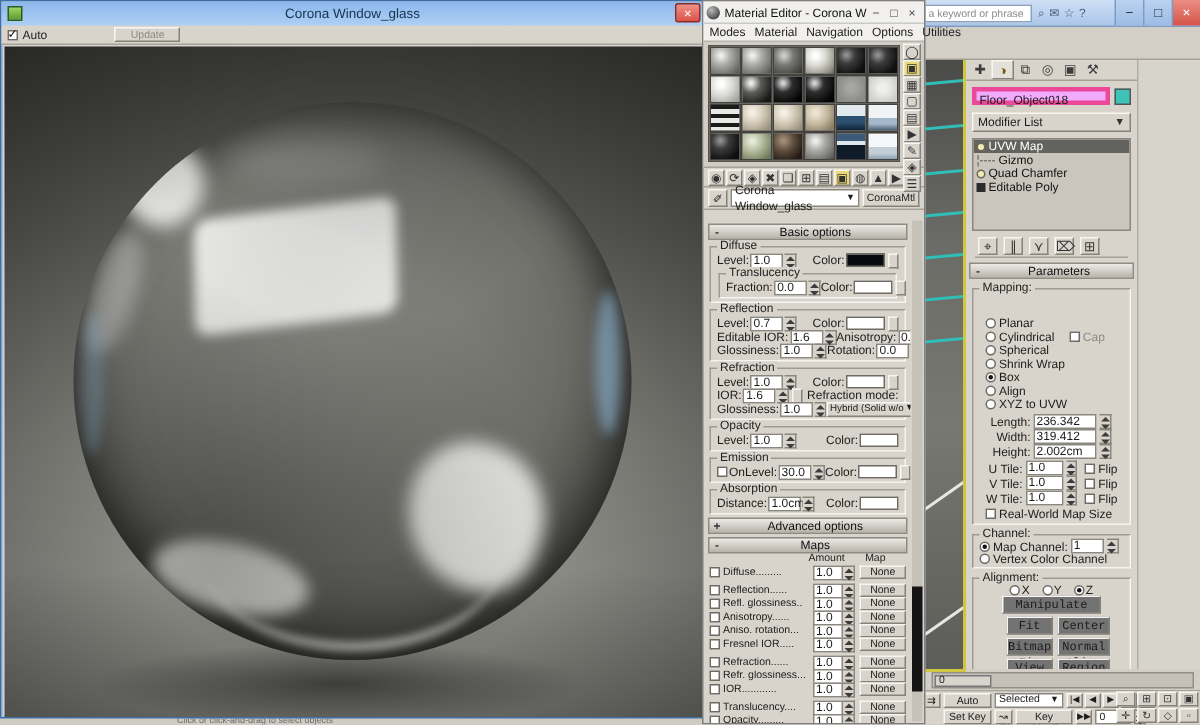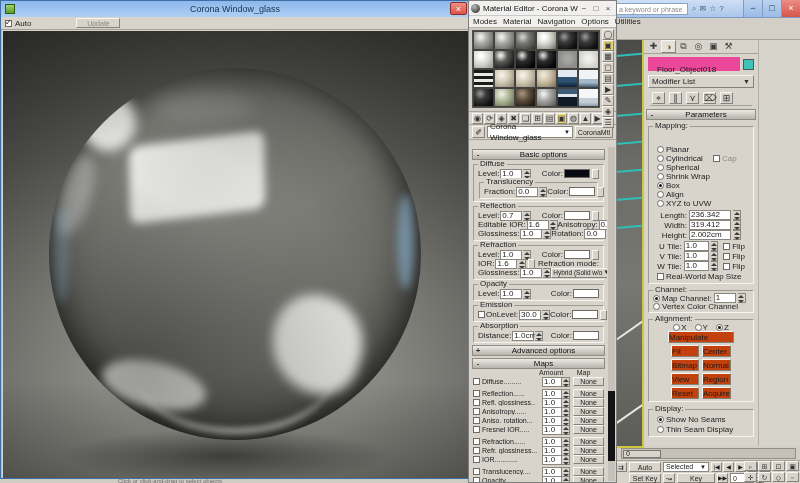--- a/index.html
+++ b/index.html
@@ -58,7 +58,7 @@
   .cptab{width:15px;height:13px;font-size:9px;line-height:13px;text-align:center;color:#3c3c3c;}
   .cptab.active{background:#e4e1da;border:1px solid;border-color:#f7f6f2 #85827a #85827a #f7f6f2;color:#7a5a10;}
   #cp-namerow{display:flex;align-items:center;height:14px;margin:3px 4px 0;}
-  #cp-objname{flex:1;height:12px;background:#f0abfc;border:7px solid #ec4899;font-size:8px;line-height:11px;padding:0 2px;}
+  #cp-objname{flex:1;height:12px;background:#f0abfc;border:3px solid #ec4899;font-size:8px;line-height:11px;padding:0 2px;}
   #cp-objcolor{width:11px;height:11px;border:1px solid #555;margin-left:3px;}
   #cp-modlist{display:flex;align-items:center;height:13px;margin:4px 4px 0;background:#d8d4cc;
       border:1px solid;border-color:#f7f6f2 #85827a #85827a #f7f6f2;padding:0 3px;}

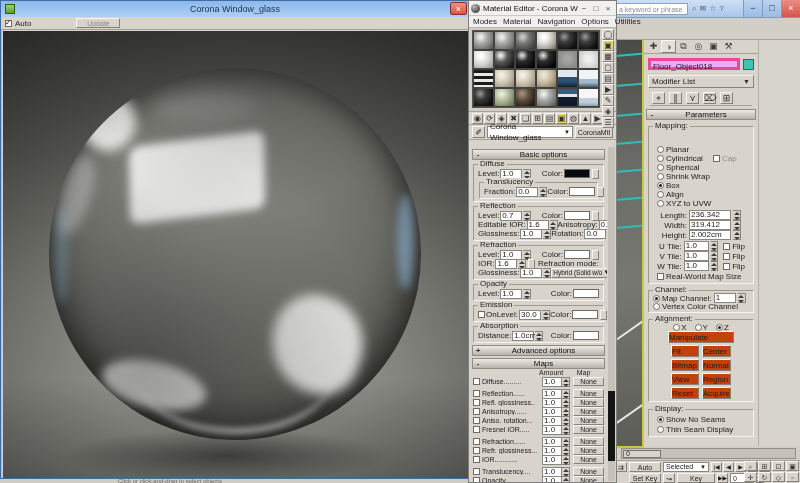--- a/index.html
+++ b/index.html
@@ -247,6 +247,24 @@
       <span>Modifier List</span>
       <span class="arr">▼</span>
     </div>
+    <div id="cp-stack">
+        <div class="srow sel">
+          <span class="bulb"></span>
+          <span>UVW Map</span>
+        </div>
+        <div class="srow">
+          <span class="pfx">¦----</span>
+          <span>Gizmo</span>
+        </div>
+        <div class="srow">
+          <span class="bulb"></span>
+          <span>Quad Chamfer</span>
+        </div>
+        <div class="srow">
+          <span class="sqico"></span>
+          <span>Editable Poly</span>
+        </div>
+      </div>
     <div id="cp-stackicons">
         <span>⌖</span>
         <span>∥</span>

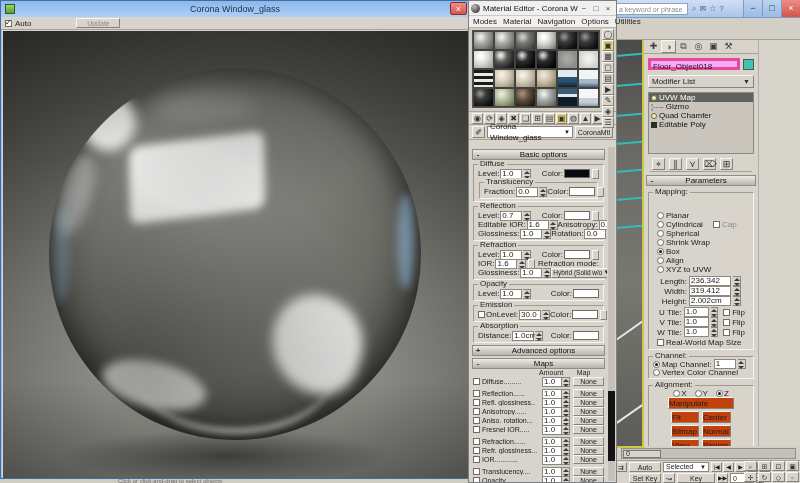--- a/index.html
+++ b/index.html
@@ -78,8 +78,8 @@
   .plbl{text-align:right;}
   .pdim .plbl{width:30px;}
   .ptile .plbl{width:28px;}
-  .cp-btn{height:12px;background:#c2410c;border:1px solid;border-color:#f7f6f2 #85827a #85827a #f7f6f2;
-      font-size:8px;line-height:11px;}
+  .cp-btn{height:12px;background:#737373;border:1px solid;border-color:#f7f6f2 #85827a #85827a #f7f6f2;
+      font-size:8px;line-height:11px;text-align:center;font-family:Liberation Mono, monospace;}
   #cp-alignbtns{display:grid;grid-template-columns:1fr 1fr;gap:2px 3px;margin:2px 20px 0;}
   .dis{color:#8d8a83;}
 

